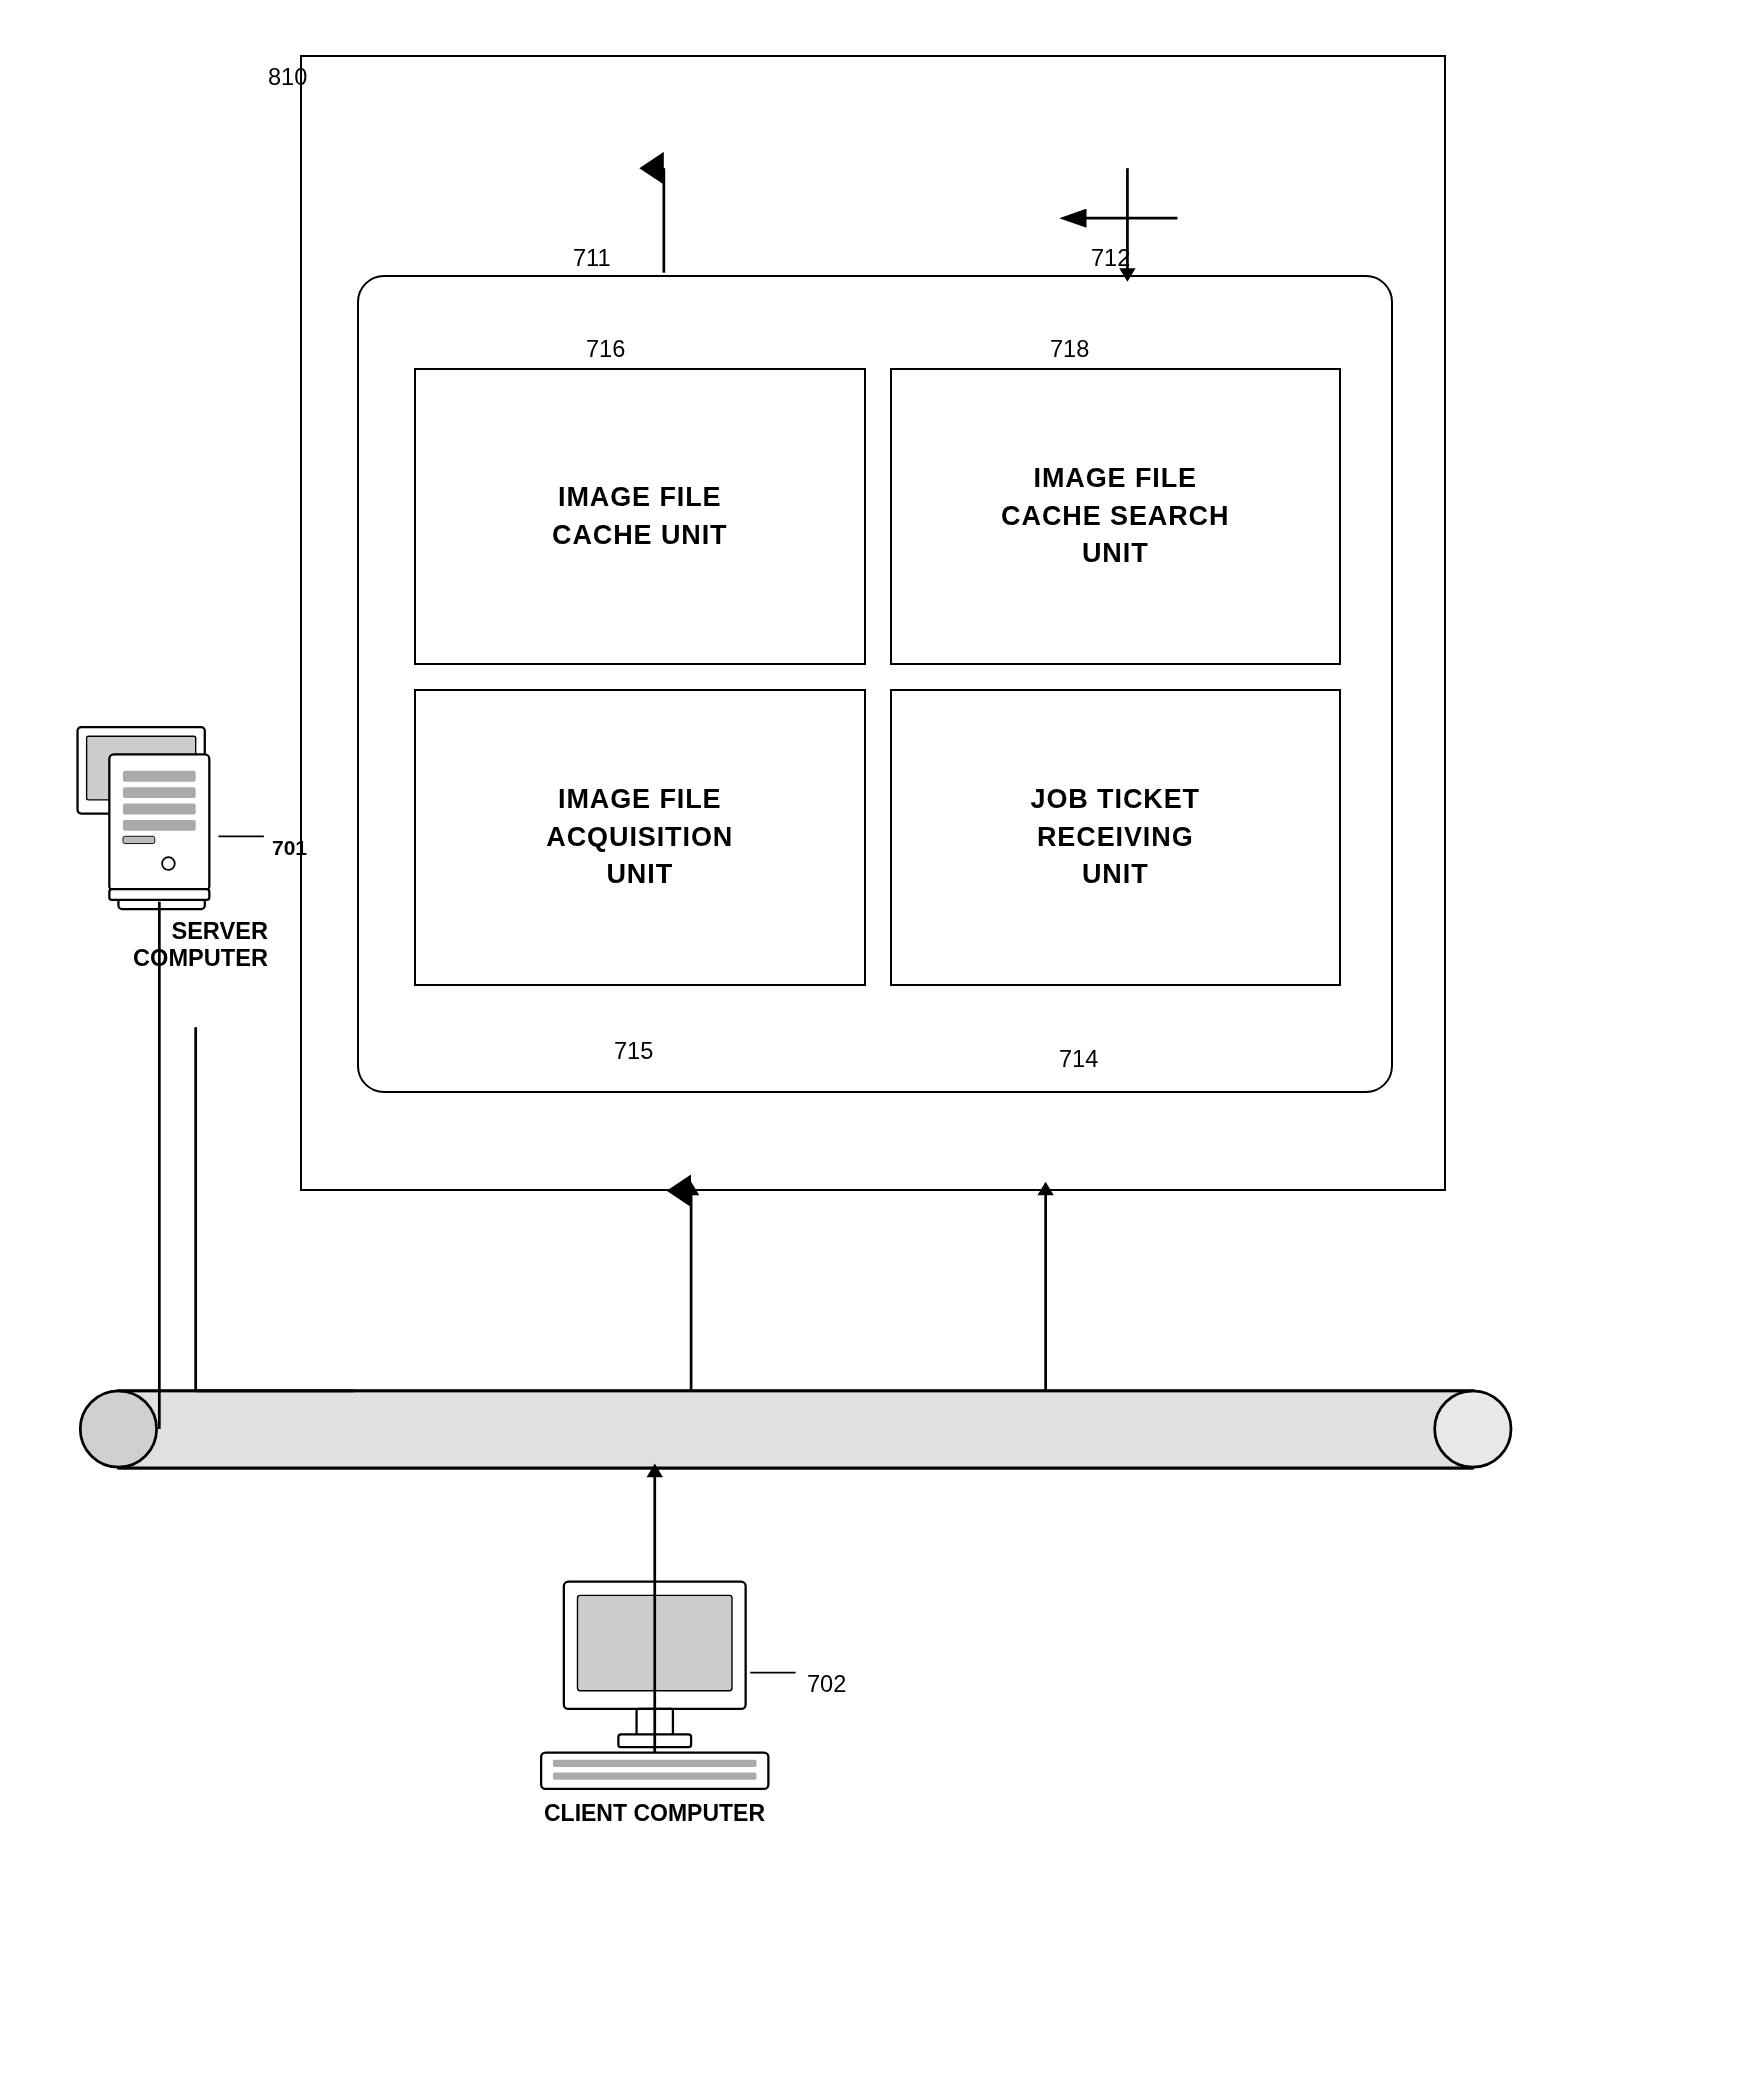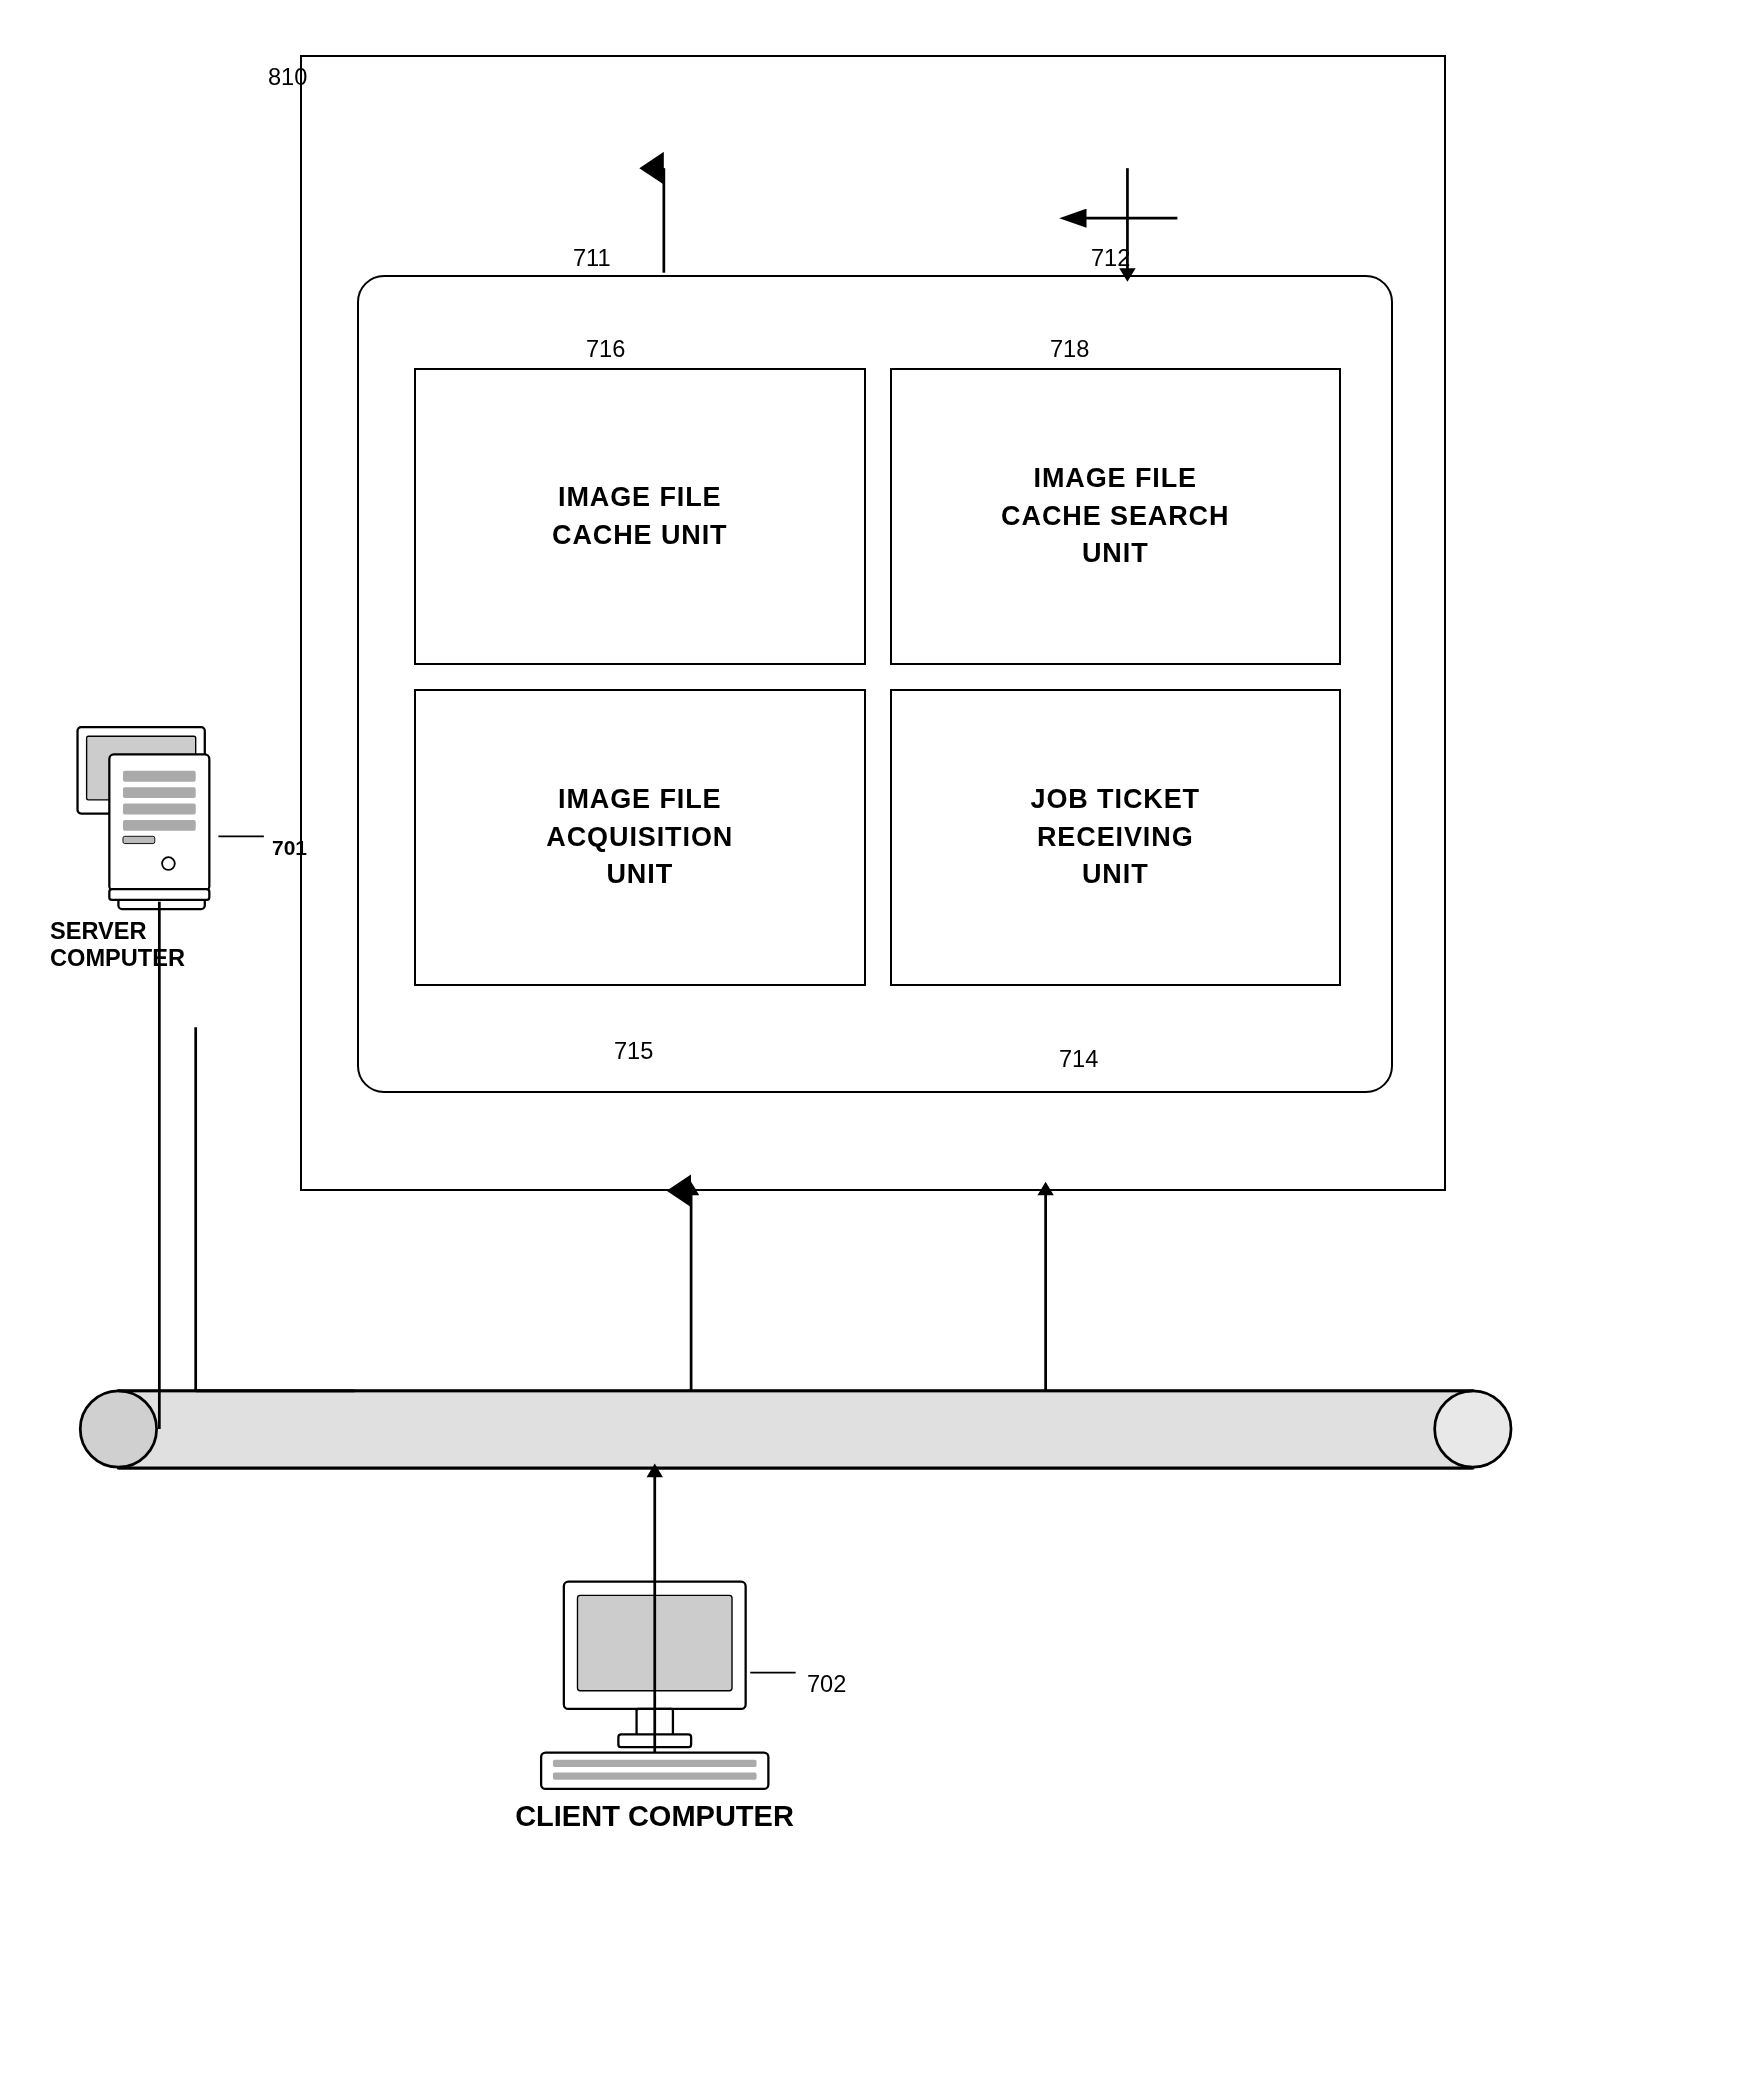--- a/index.html
+++ b/index.html
@@ -264,7 +264,7 @@
 
   <span class="ref-label" style="top: 1671px; left: 807px; font-size:23.6px;">702</span>
 
-  <div style="position:absolute; top:918px; left:50px; text-align:left; width:218px;">
+  <div style="position:absolute; top:918px; left:50px; text-align:right; width:218px;">
     <span class="ref-label" style="position:relative; font-size:23.6px; font-weight:bold;">SERVER COMPUTER</span>
   </div>
 

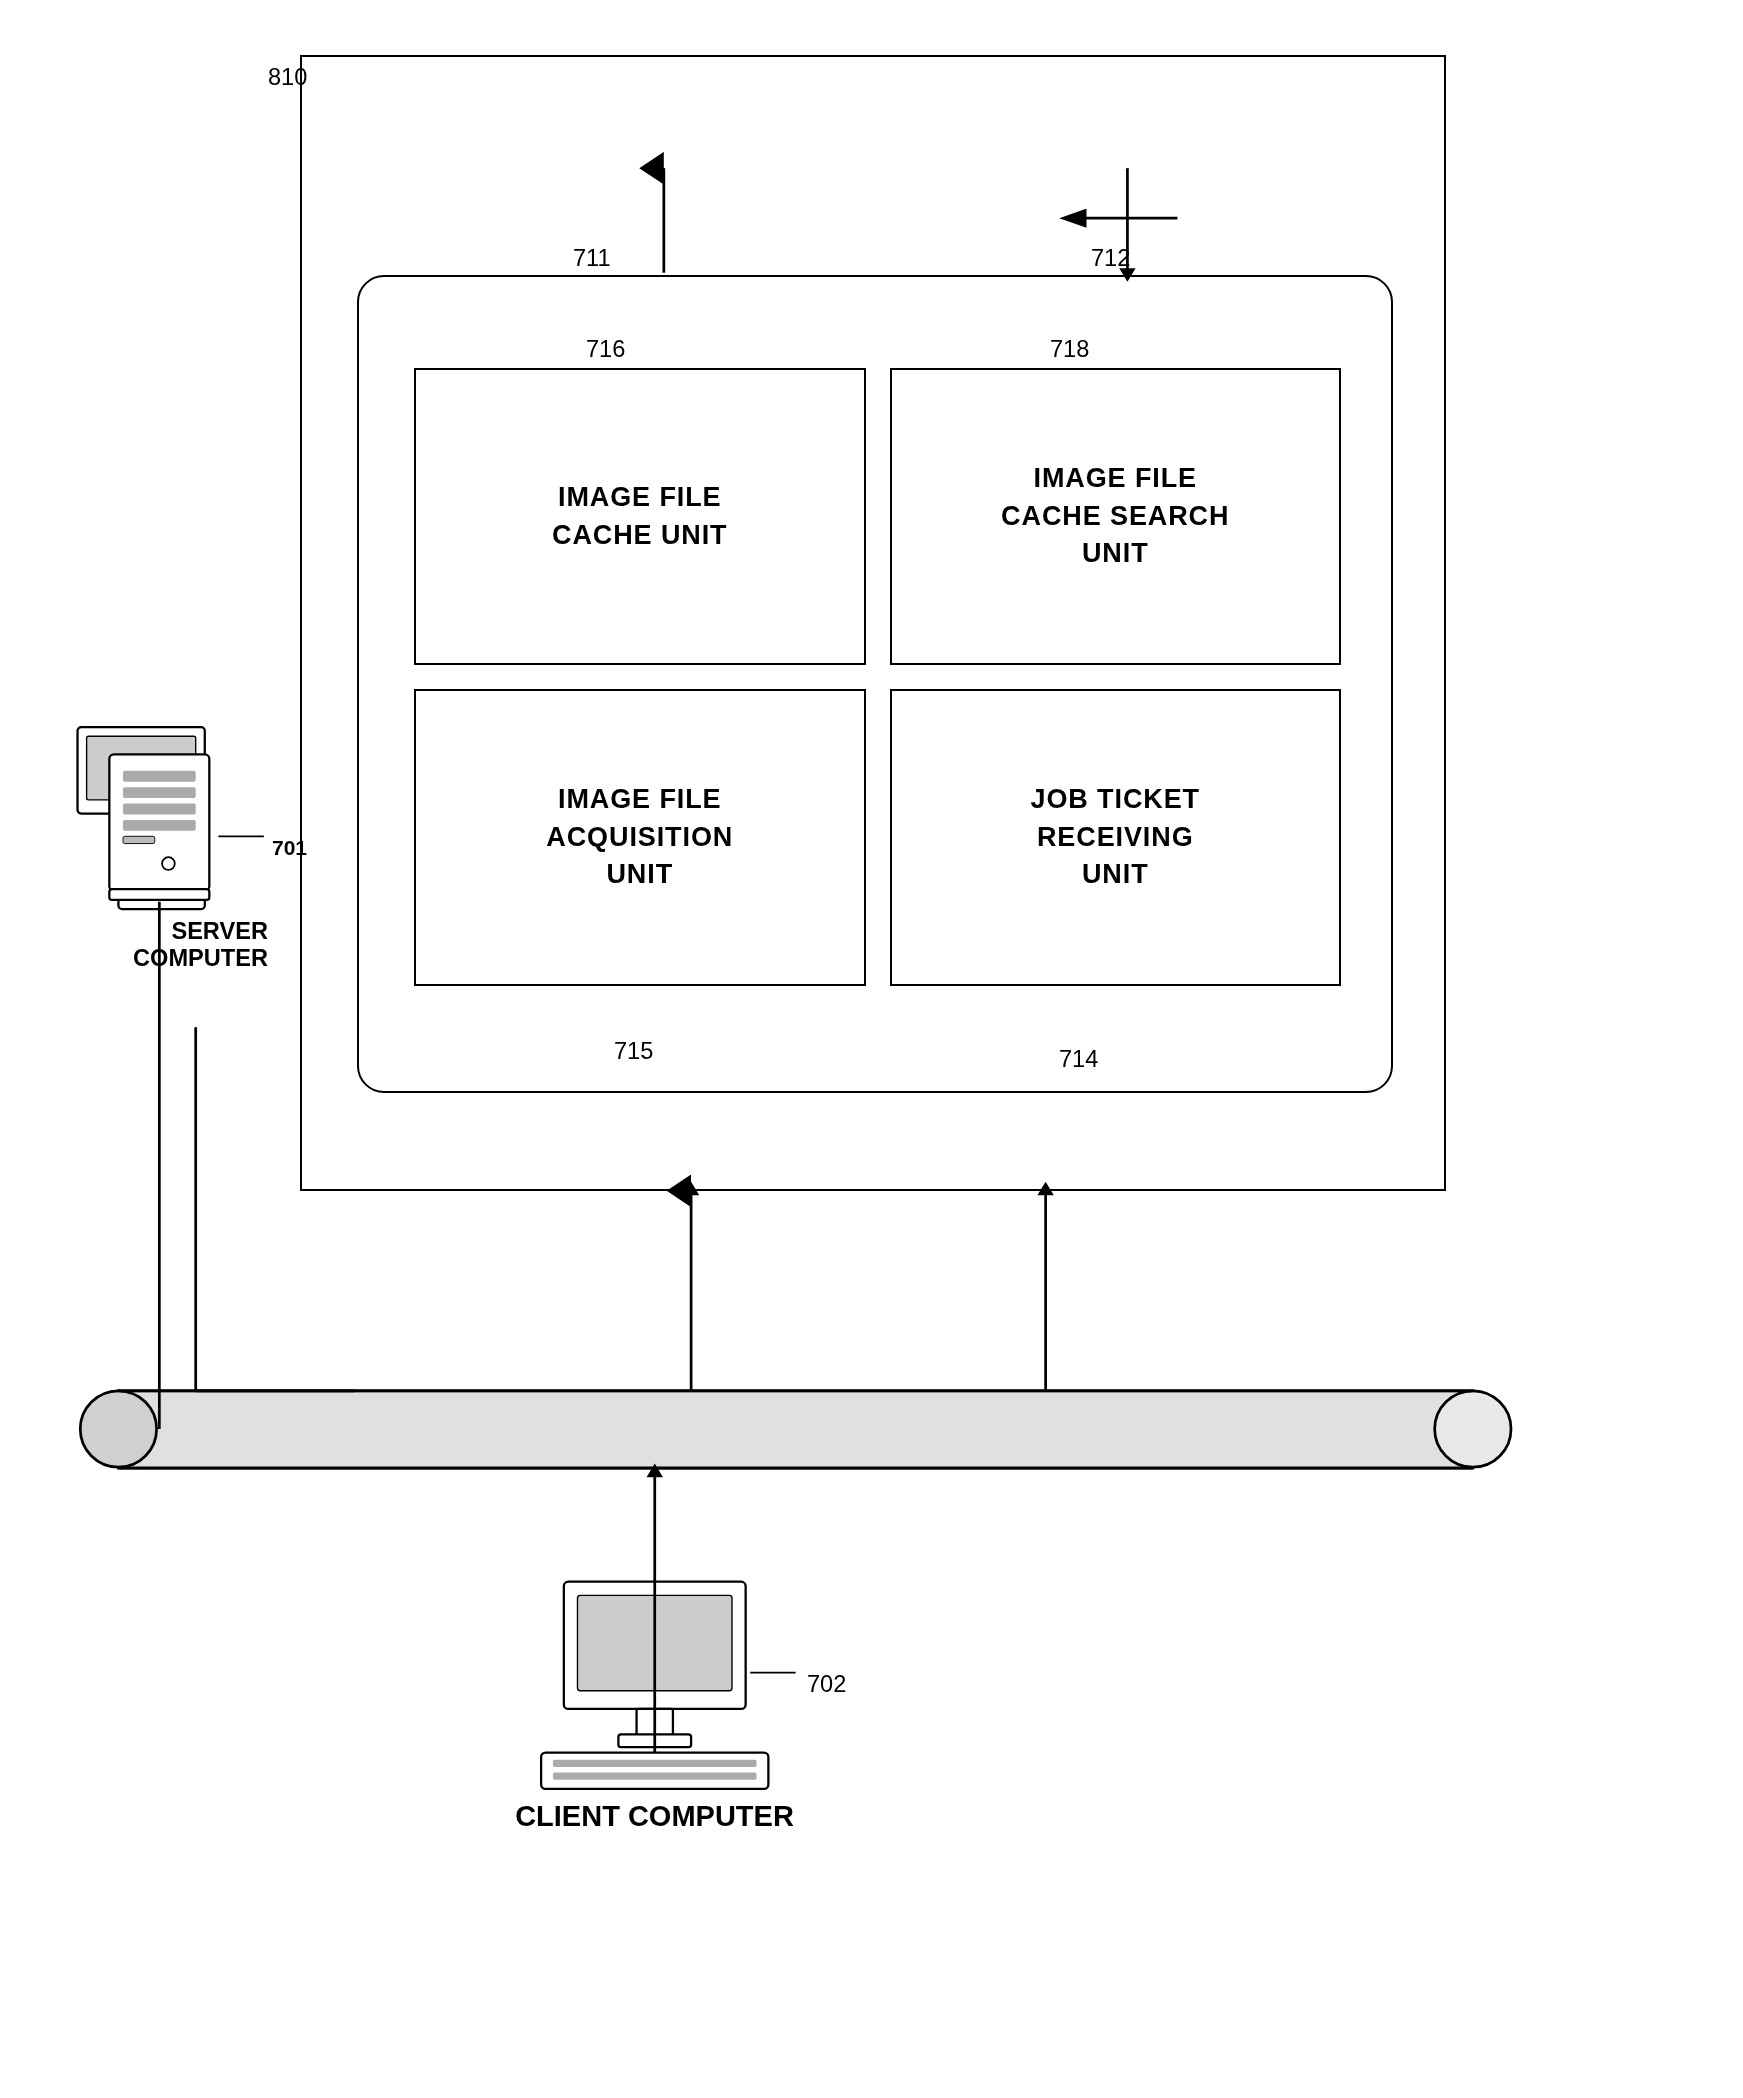--- a/index.html
+++ b/index.html
@@ -269,7 +269,7 @@
   </div>
 
   <div style="position:absolute; top:1800px; left:509px; text-align:center; width:291px;">
-    <span class="ref-label" style="position:relative; font-size:29px; font-weight:bold;">CLIENT COMPUTER</span>
+    <span class="ref-label" style="position:relative; font-size:23px; font-weight:bold;">CLIENT COMPUTER</span>
   </div>
 
 </div>

